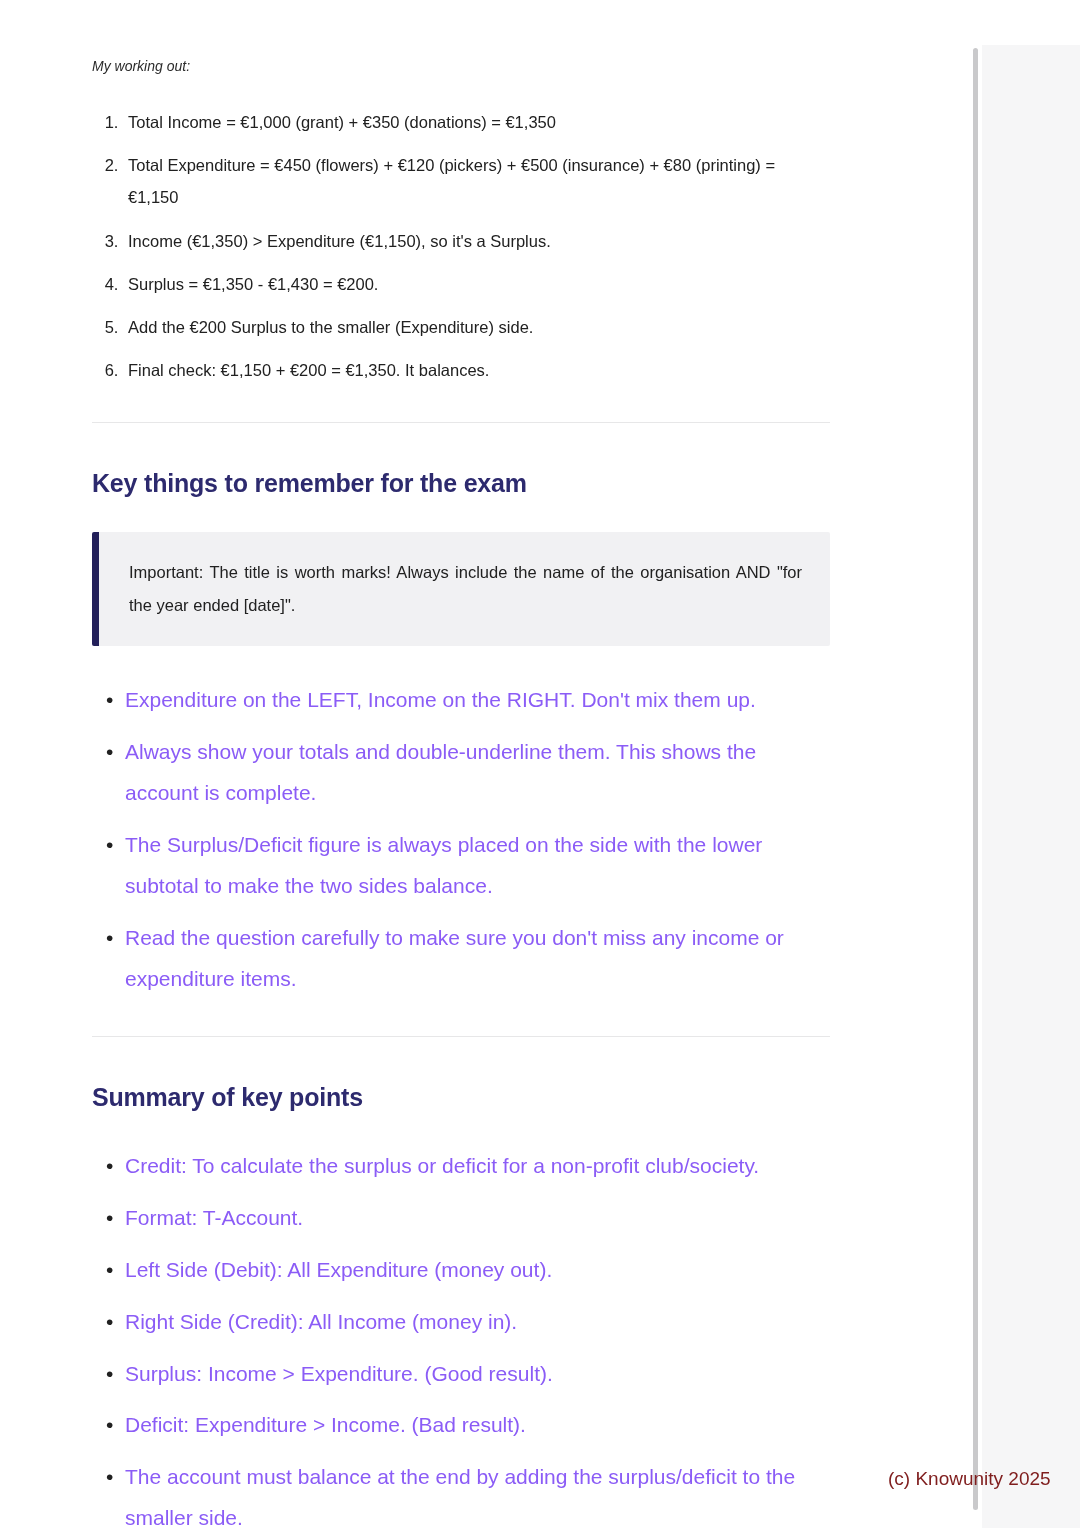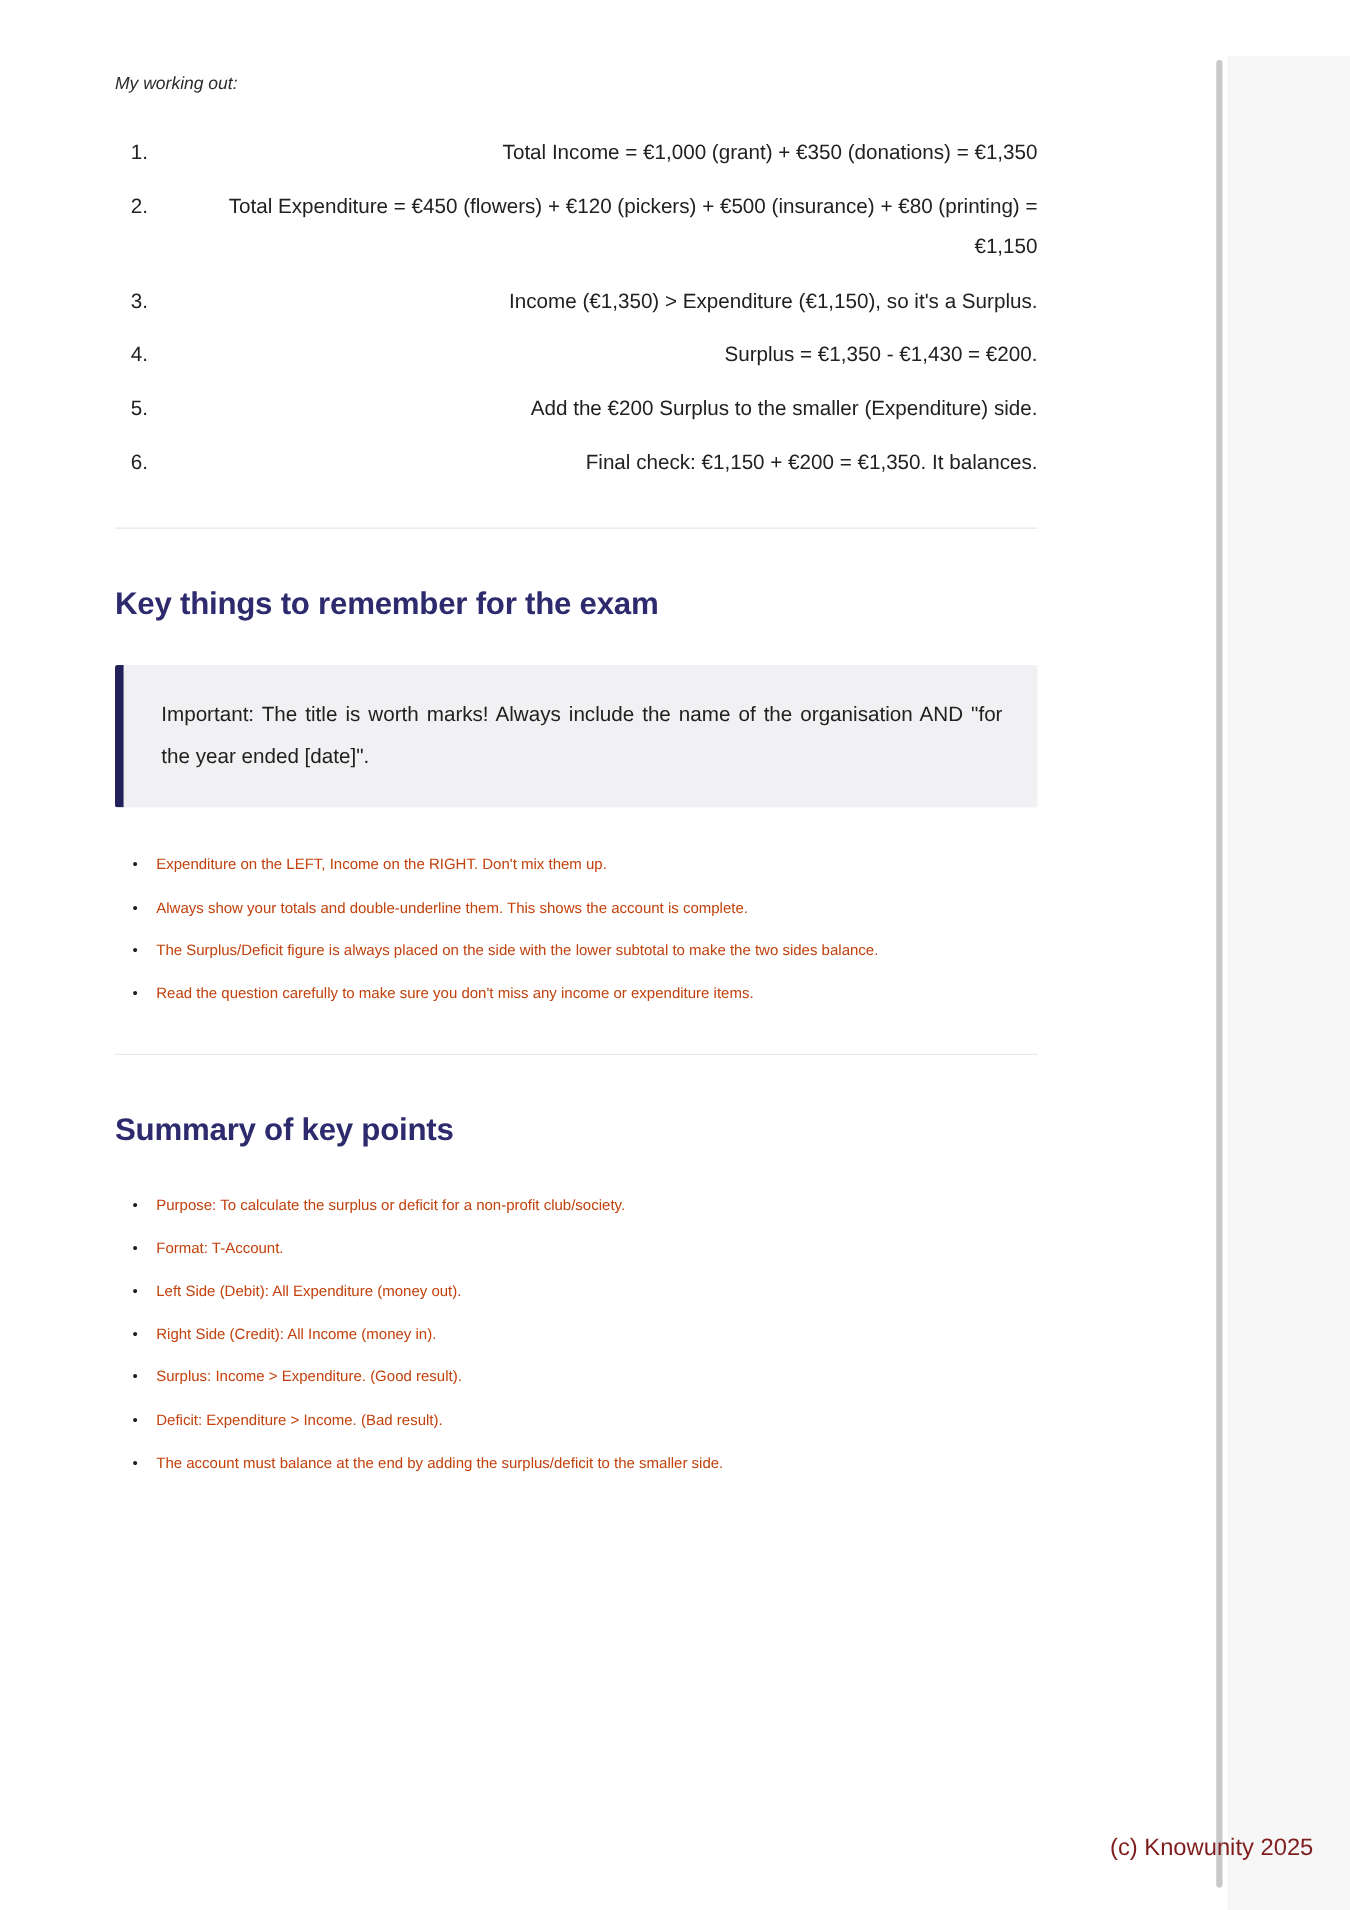--- a/index.html
+++ b/index.html
@@ -29,7 +29,6 @@
     font-size: 16.5px;
     line-height: 1.95;
     color: #212121;
-    text-align: right;
   }
   ol.working-list li {
     padding-left: 5px;

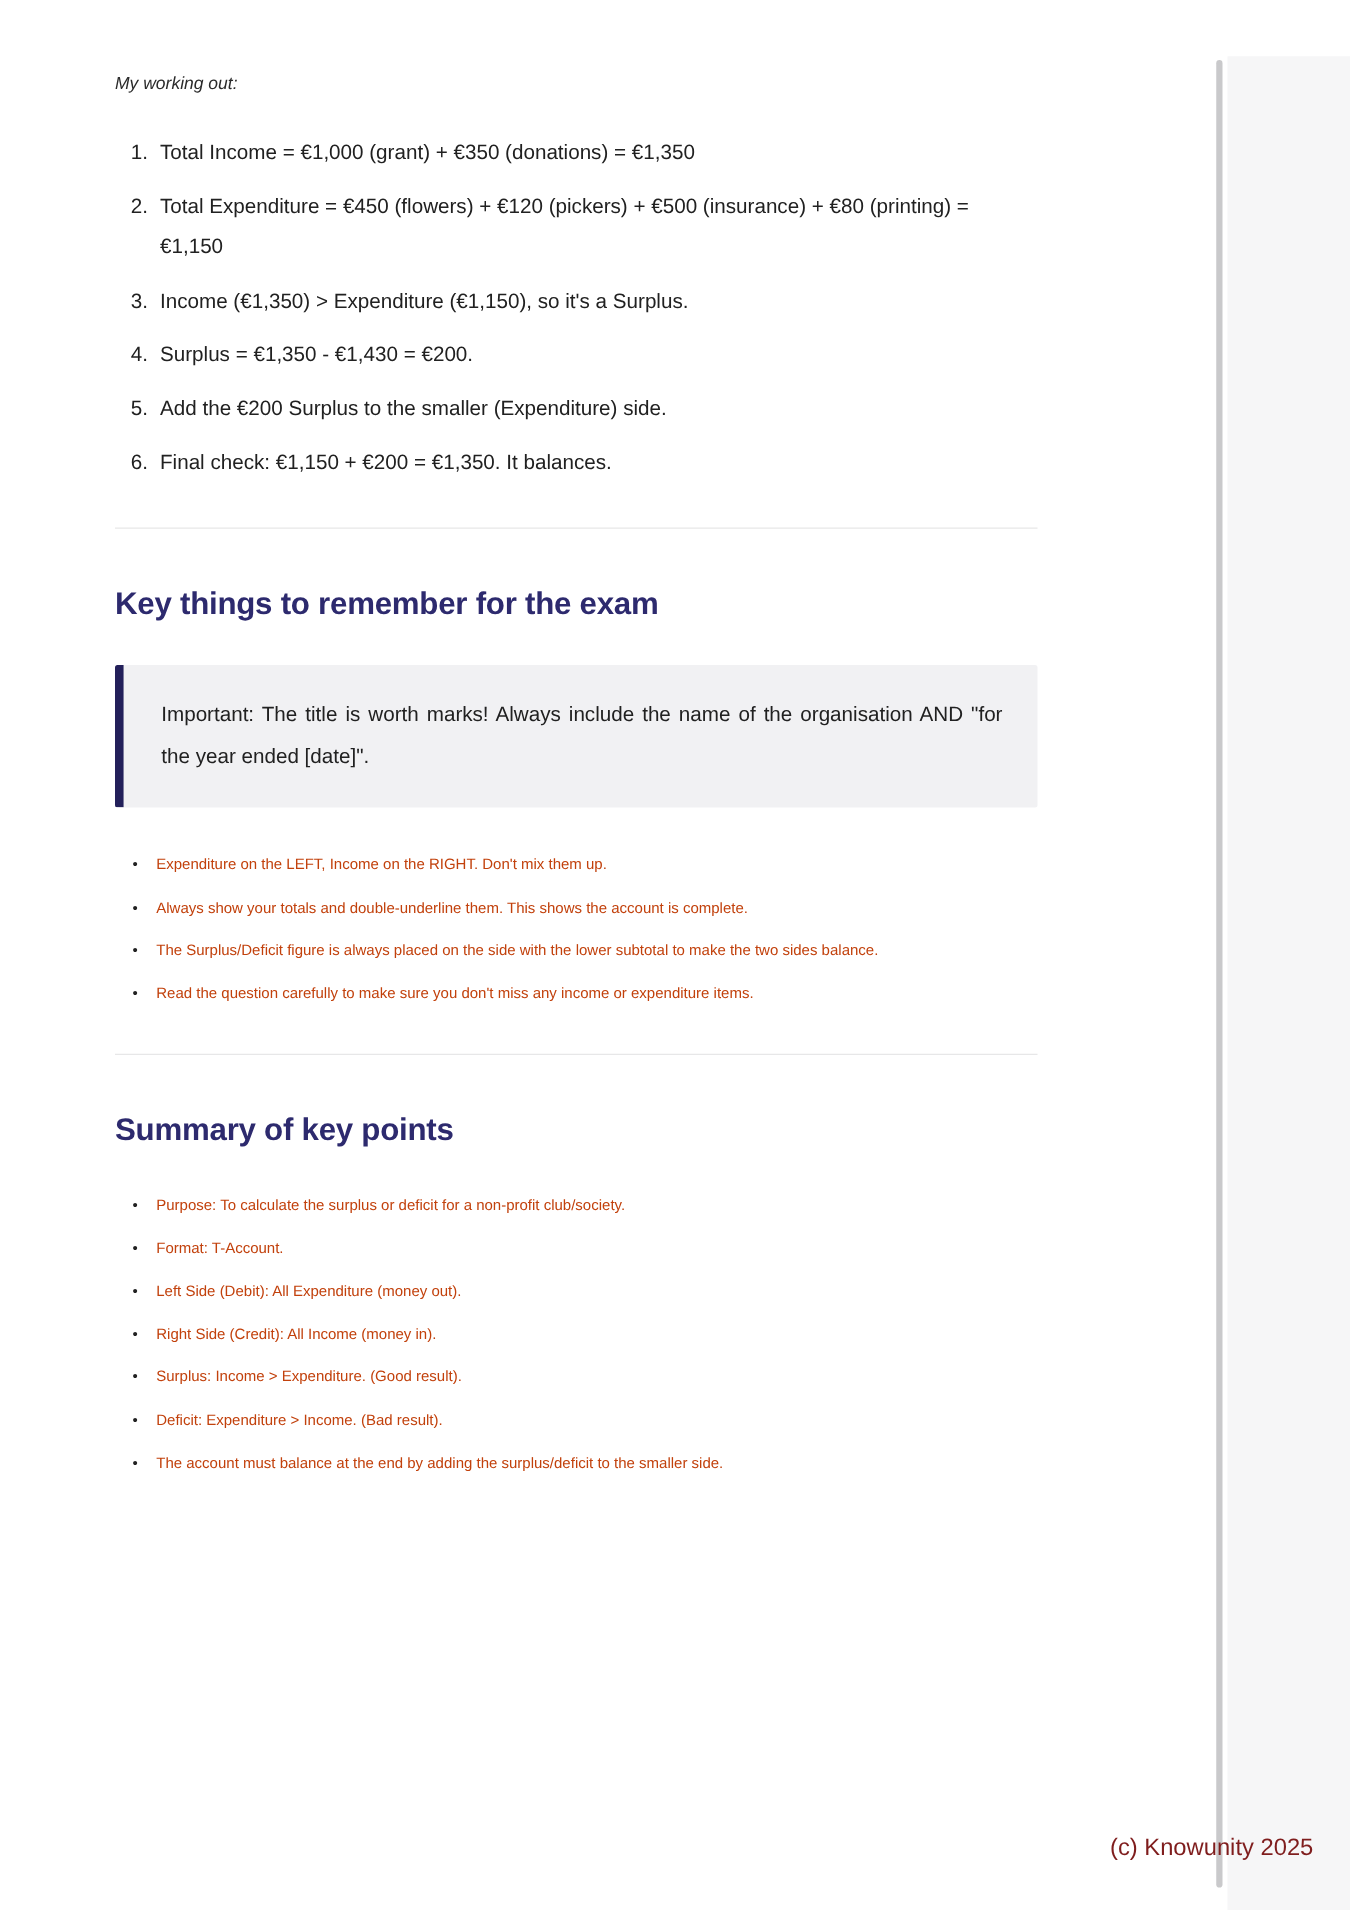--- a/index.html
+++ b/index.html
@@ -61,9 +61,9 @@
     list-style: none;
     margin-top: 34px;
     padding-left: 14px;
-    font-size: 12px;
+    font-size: 21px;
     line-height: 1.95;
-    color: #c2410c;
+    color: #8b5cf6;
   }
   ul.bullet-list li {
     position: relative;

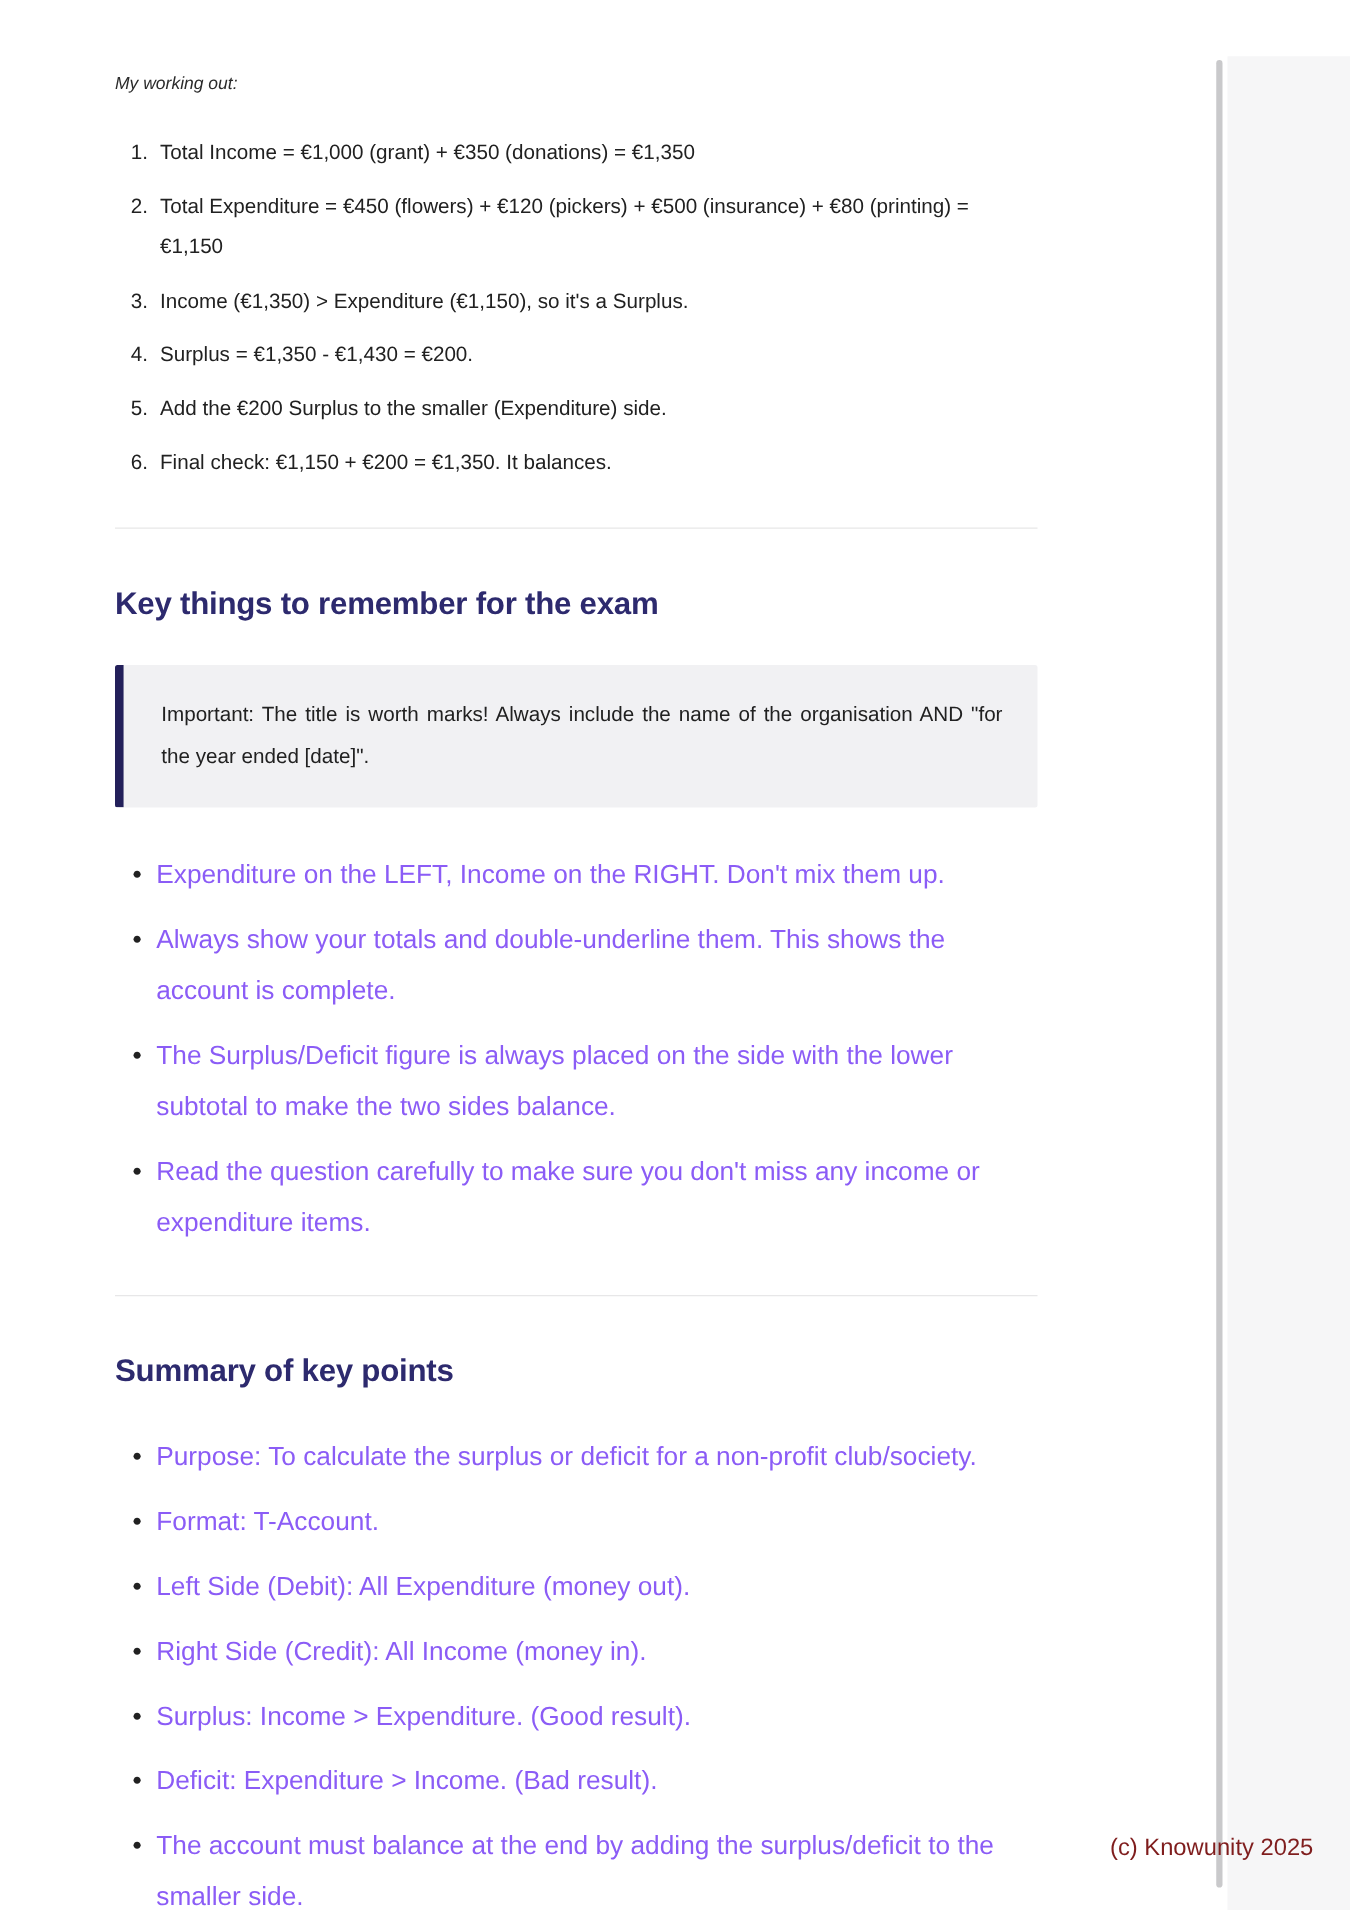--- a/index.html
+++ b/index.html
@@ -158,7 +158,7 @@
 
   <ul class="bullet-list">
 
-      <li><strong>Purpose:</strong><span> To calculate the surplus or deficit for a non-profit club/society.</span></li>
+      <li><strong>Credit:</strong><span> To calculate the surplus or deficit for a non-profit club/society.</span></li>
 
       <li><strong>Format:</strong><span> T-Account.</span></li>
 

